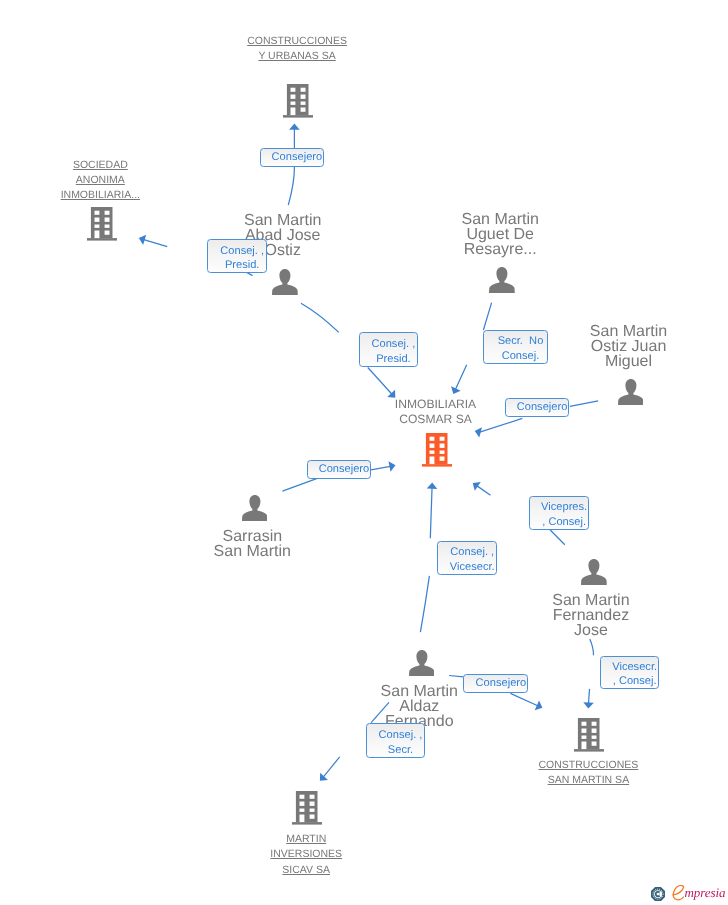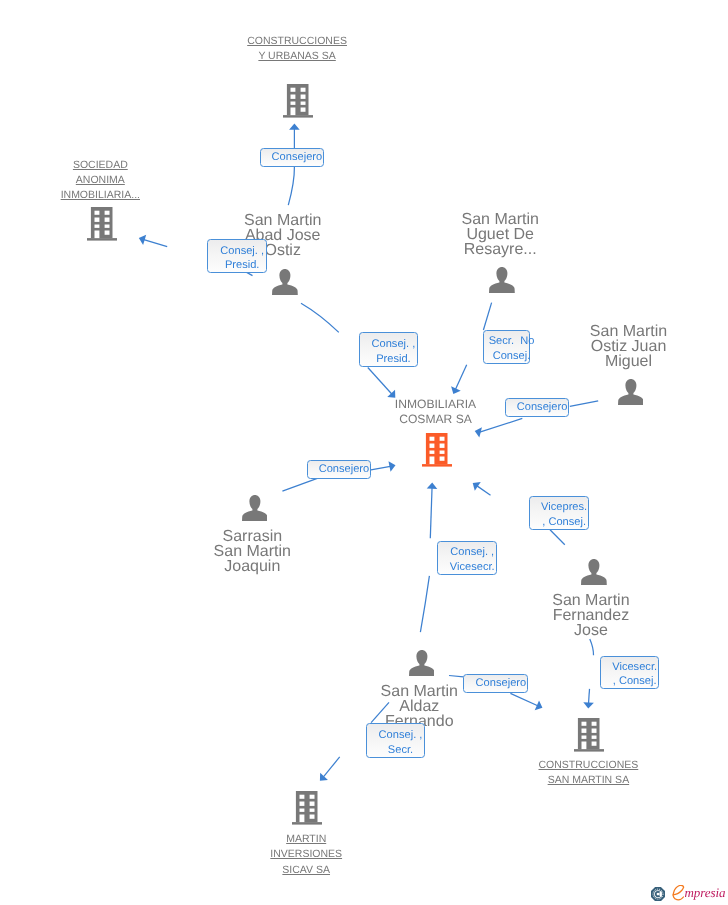--- a/index.html
+++ b/index.html
@@ -254,7 +254,7 @@
       <span>Consej. ,</span>
       <span>Presid.</span>
     </div>
-    <div class="elabel two" style="left: 443px; top: 329.9px; width: 47px; height: 34px;">
+    <div class="elabel two" style="left: 443px; top: 329.9px; width: 65px; height: 34px;">
       <span>Secr.  No</span>
       <span>Consej.</span>
     </div>

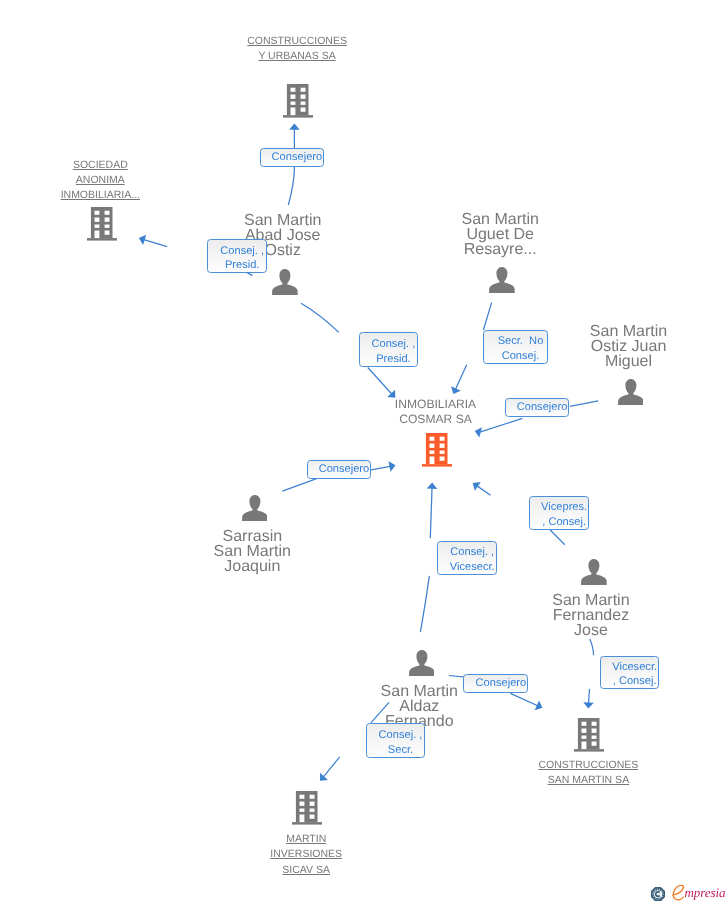--- a/index.html
+++ b/index.html
@@ -183,7 +183,6 @@
       <div class="cap" style="left: 132.3px; top: 528.7px; width: 240px;">
         <div>Sarrasin</div>
         <div>San Martin</div>
-        <div>Joaquin</div>
       </div>
     </div>
     <div class="node person">

